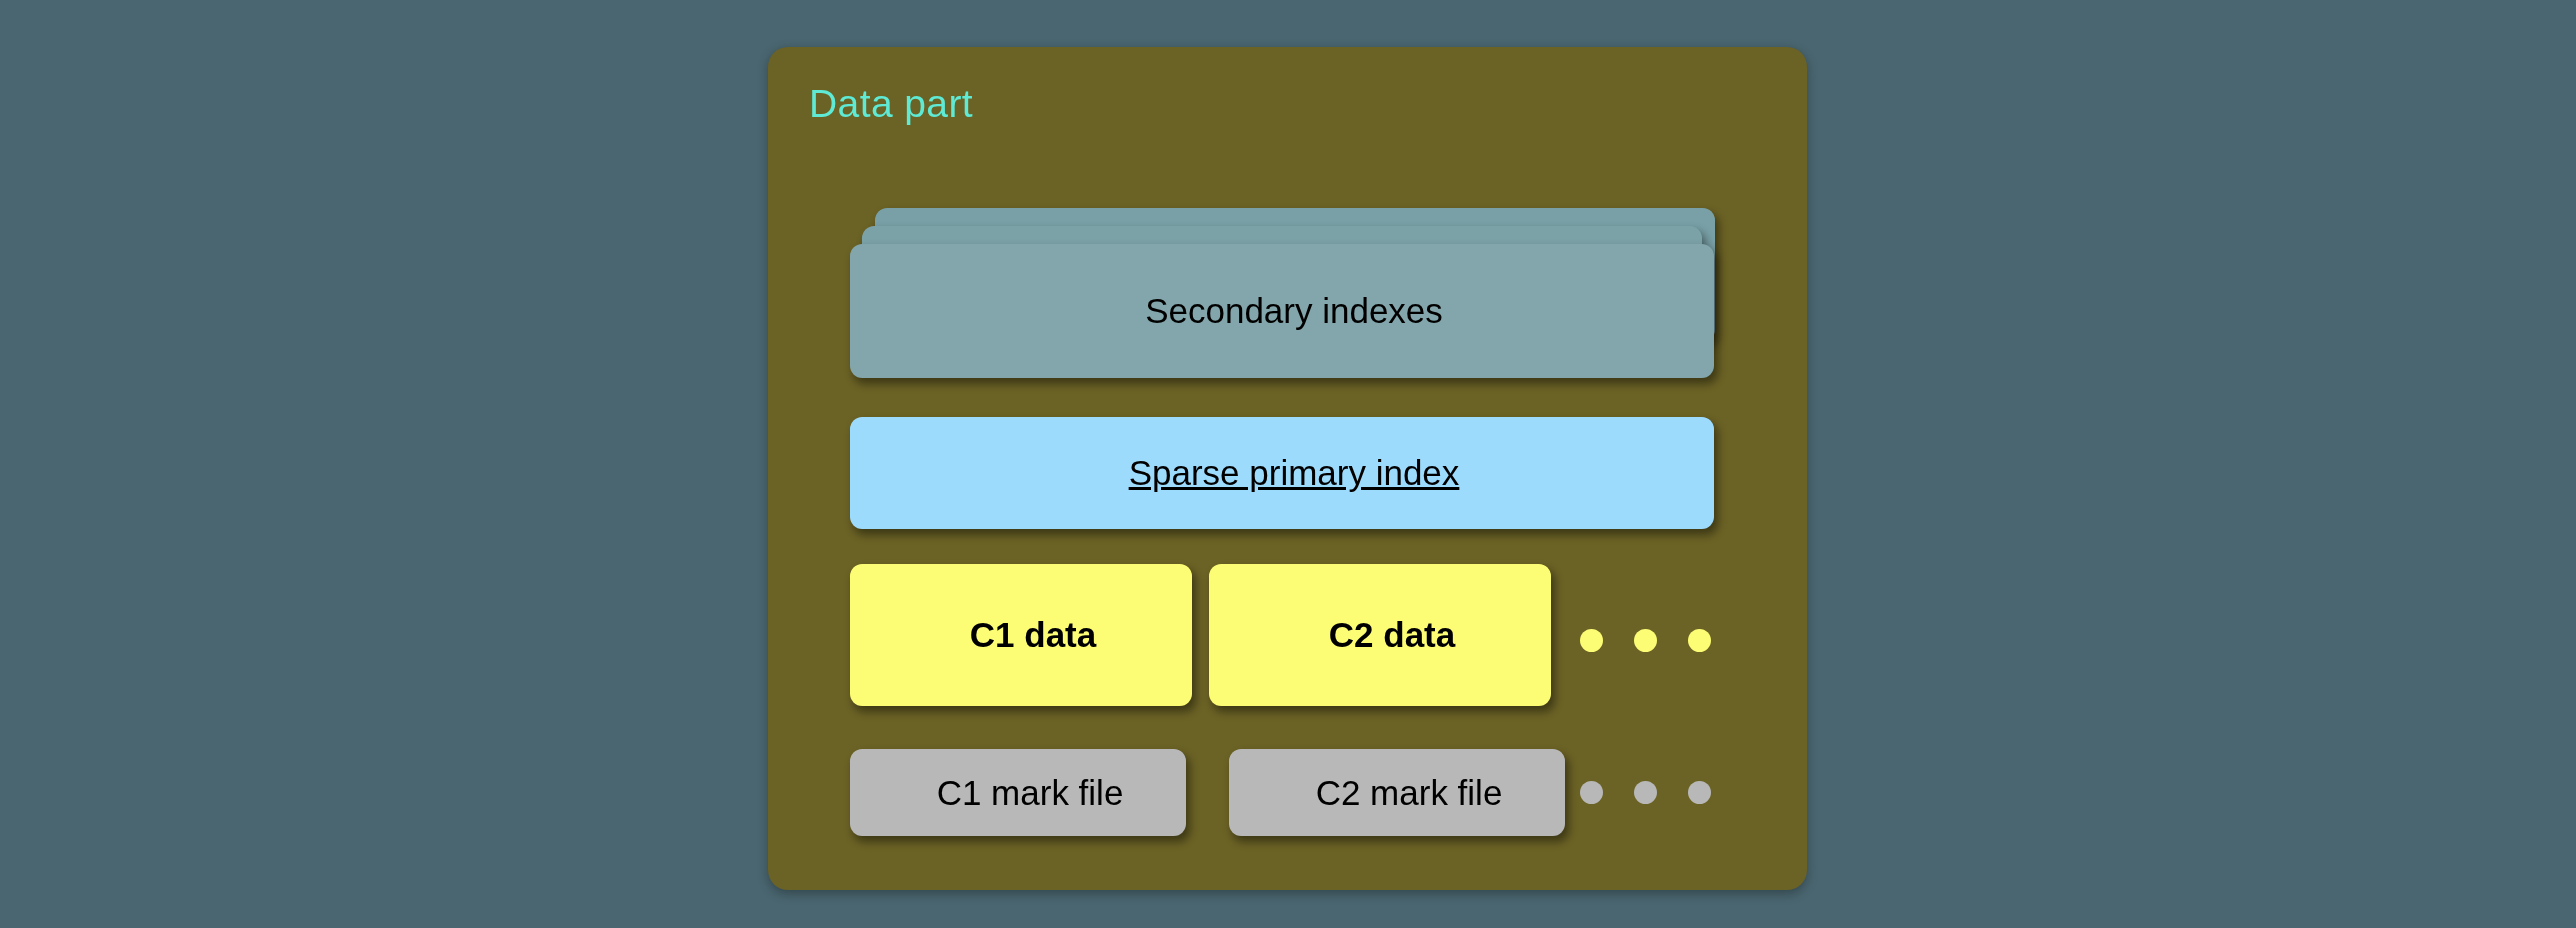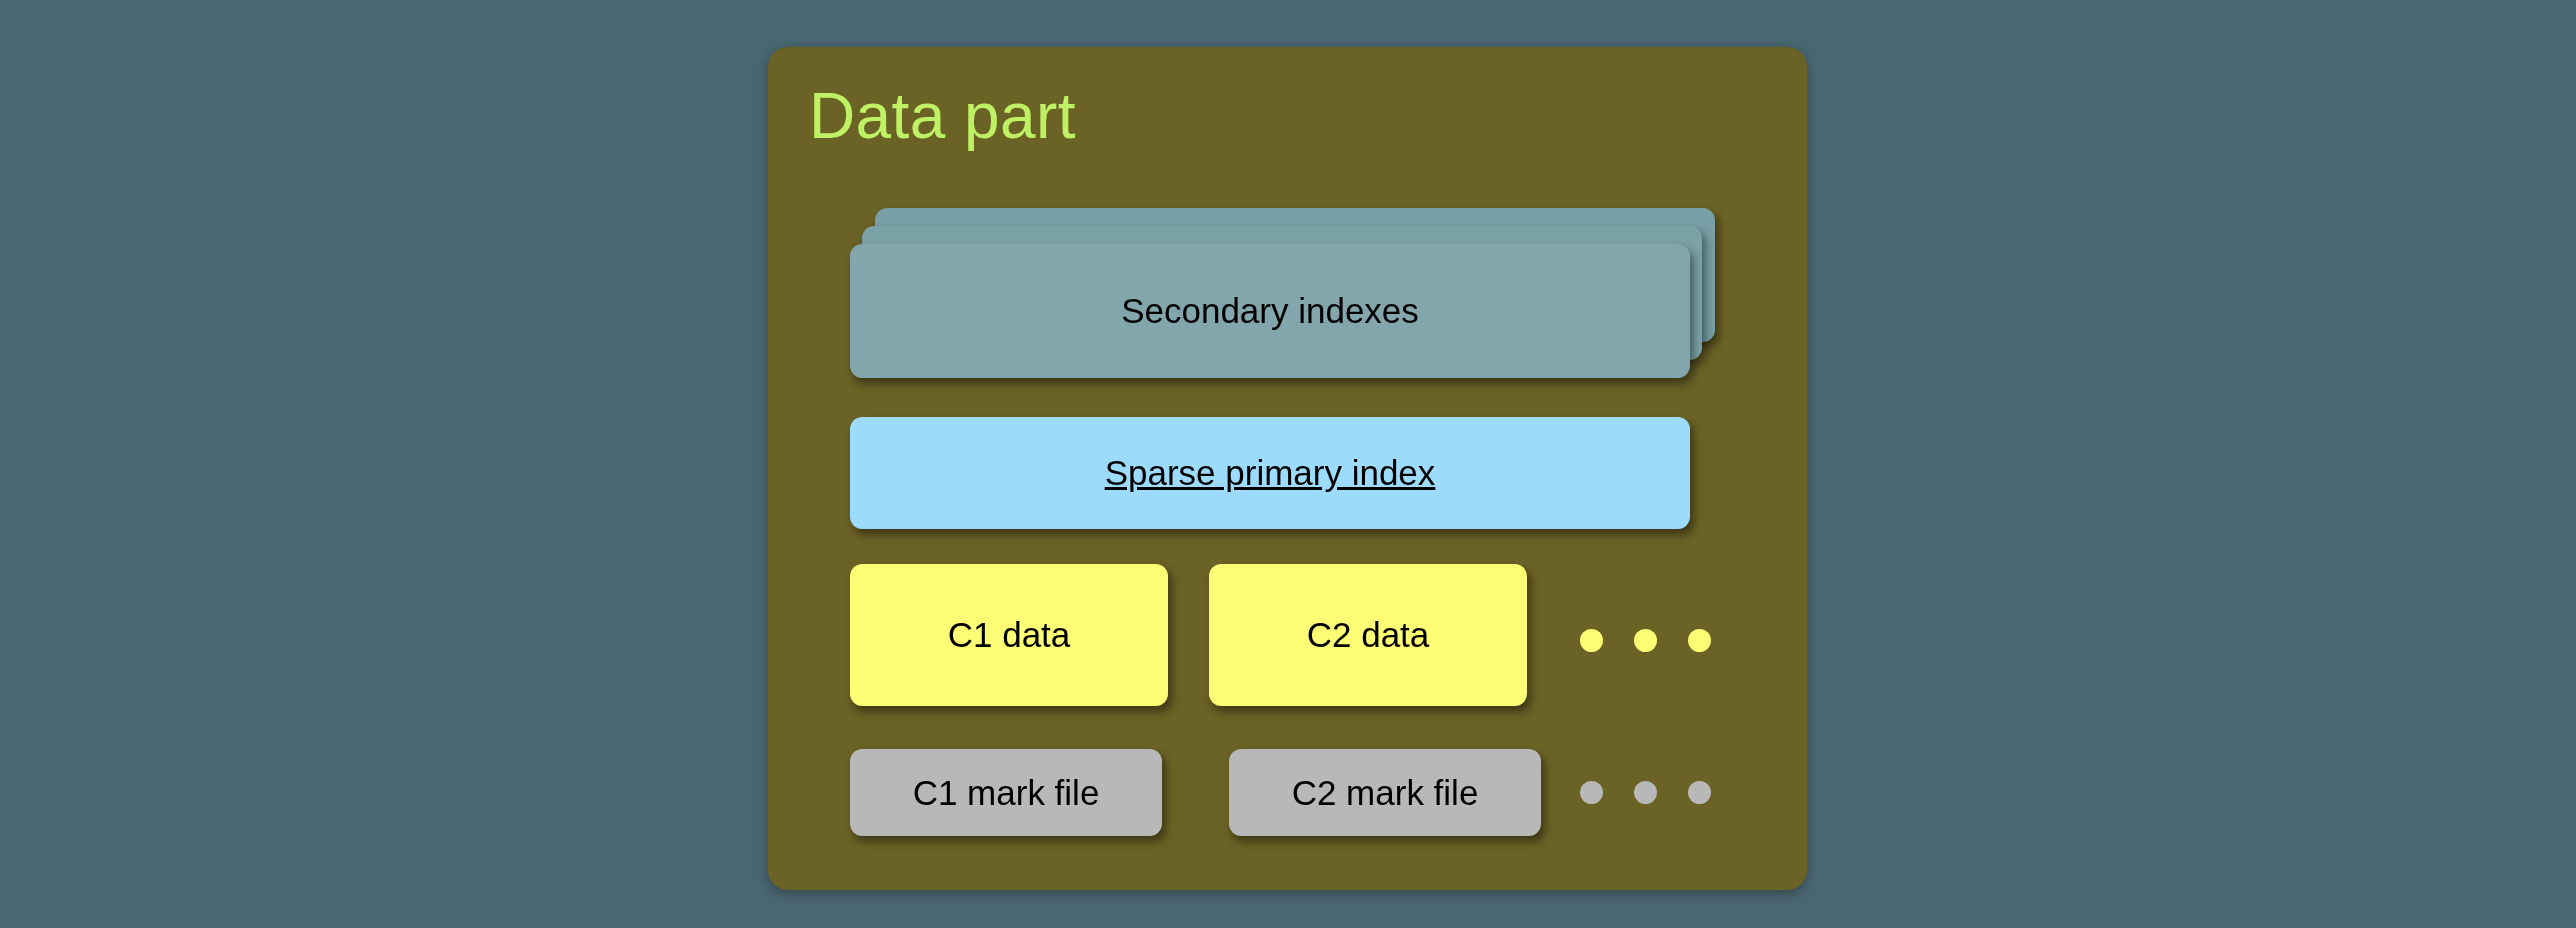--- a/index.html
+++ b/index.html
@@ -37,9 +37,9 @@
     position: absolute;
     left: 41px;
     top: 37px;
-    font-size: 64px;
+    font-size: 39px;
     line-height: 1;
-    color: #bef264;
+    color: #5eead4;
     letter-spacing: 0.4px;
     white-space: nowrap;
   }

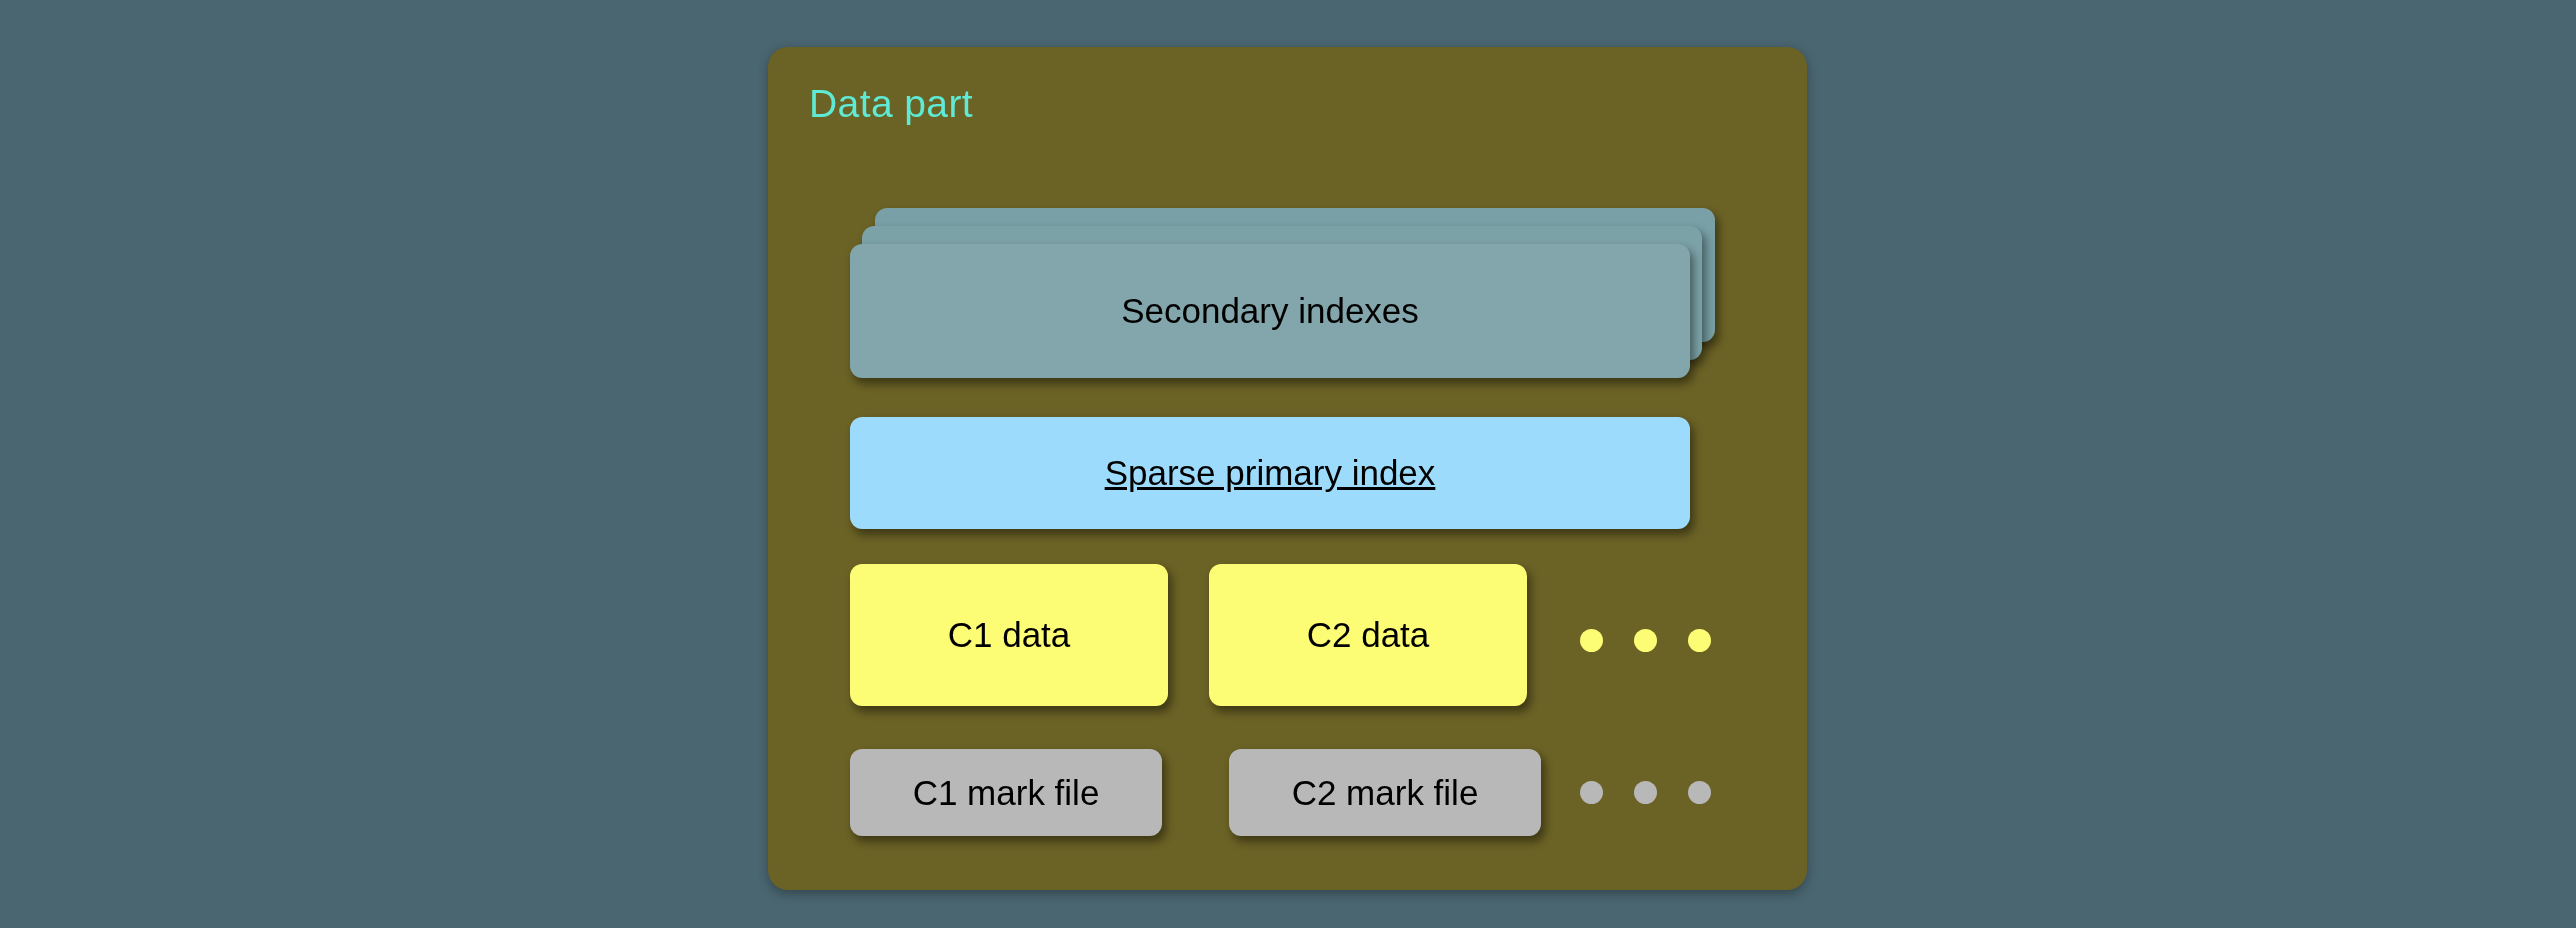--- a/index.html
+++ b/index.html
@@ -55,6 +55,7 @@
     font-size: 35px;
     white-space: nowrap;
     box-shadow: 3.1px 5.3px 8.4px rgba(0,0,0,0.42);
+    padding-left: 24px;
   }
 
   

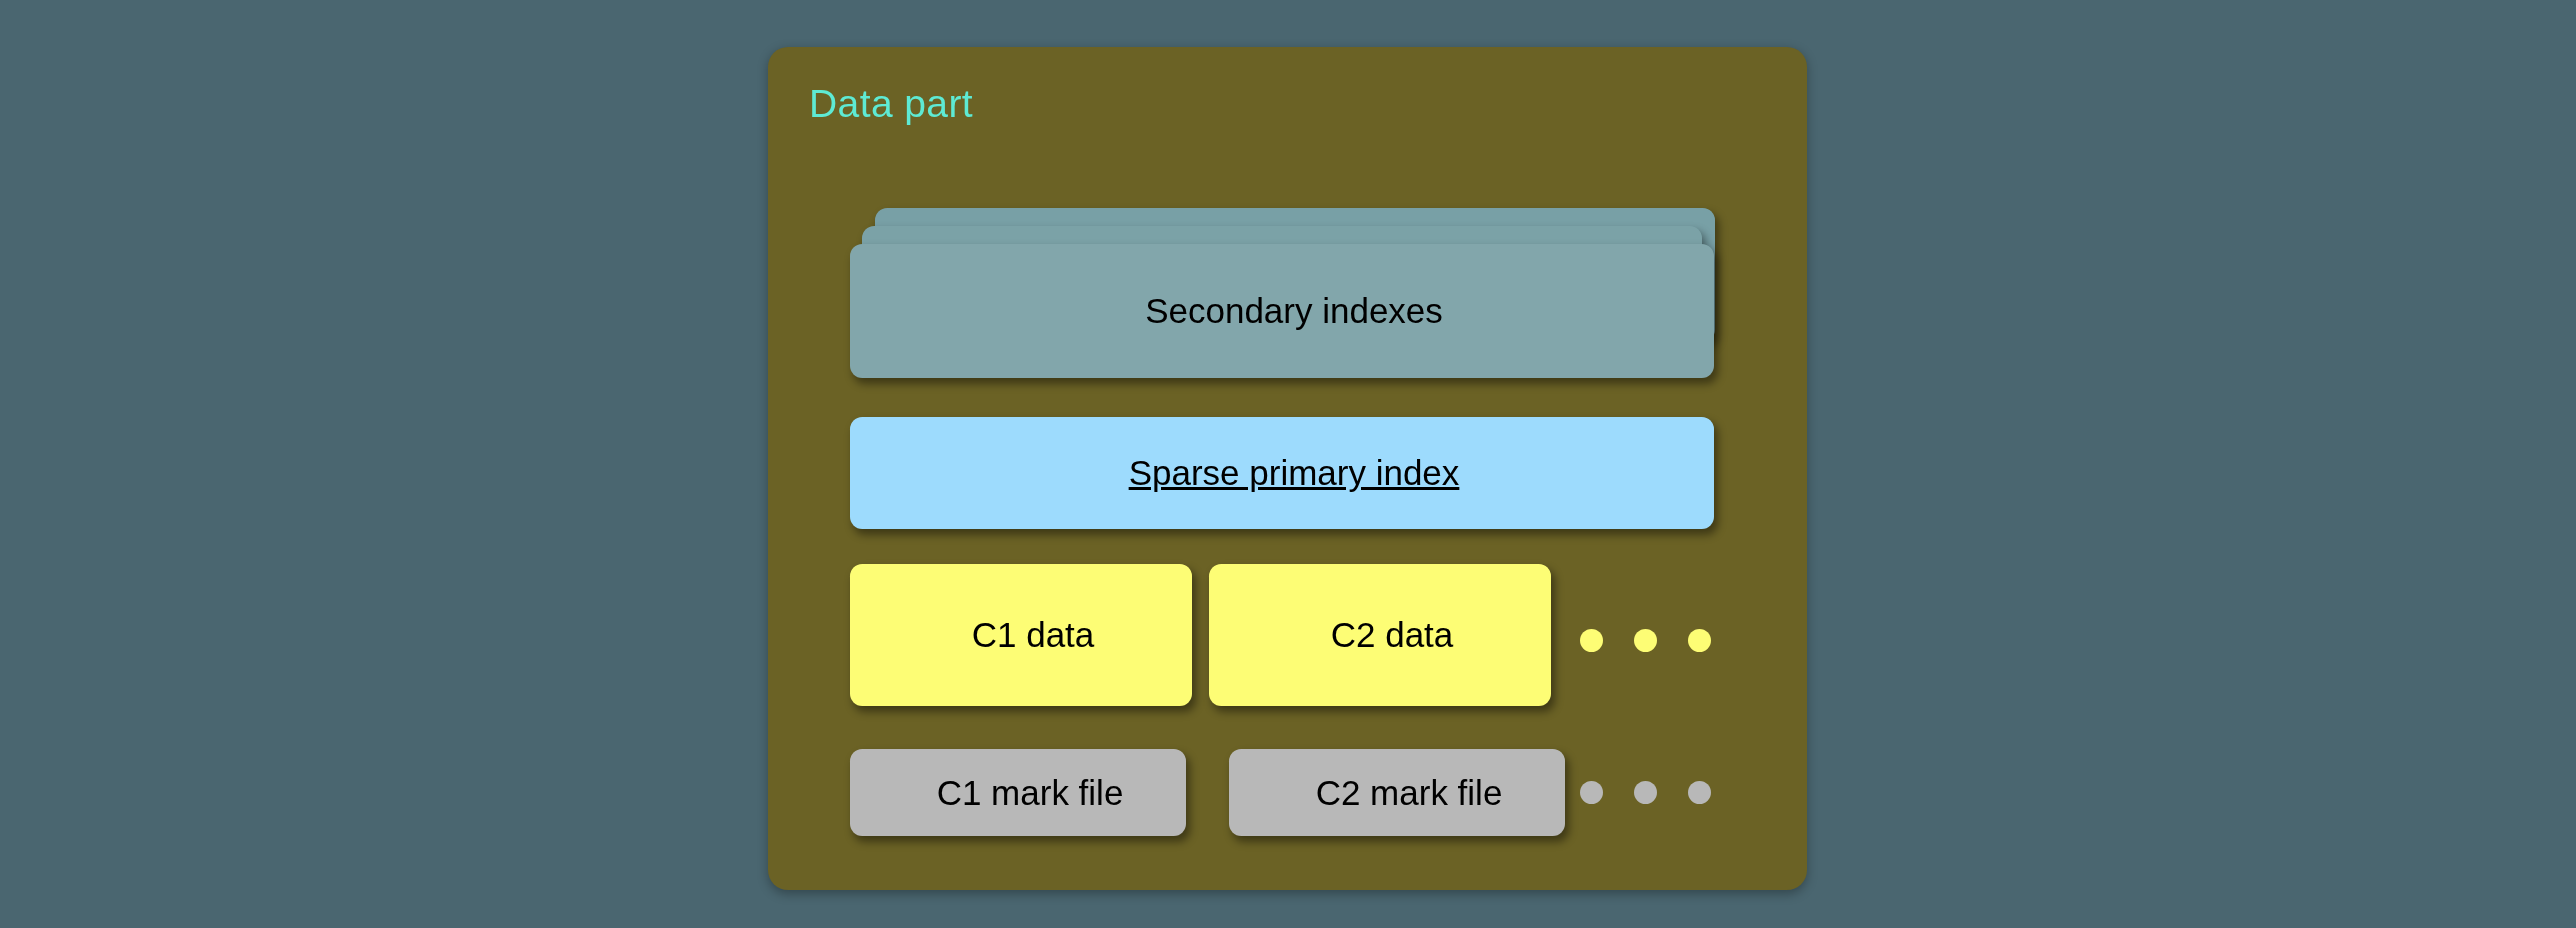--- a/index.html
+++ b/index.html
@@ -110,6 +110,7 @@
     width: 318px;
     height: 142px;
     background: #fdfd75;
+    font-weight: bold;
   }
   .col-data-1 { left: 850px; }
   .col-data-2 { left: 1209px; }

